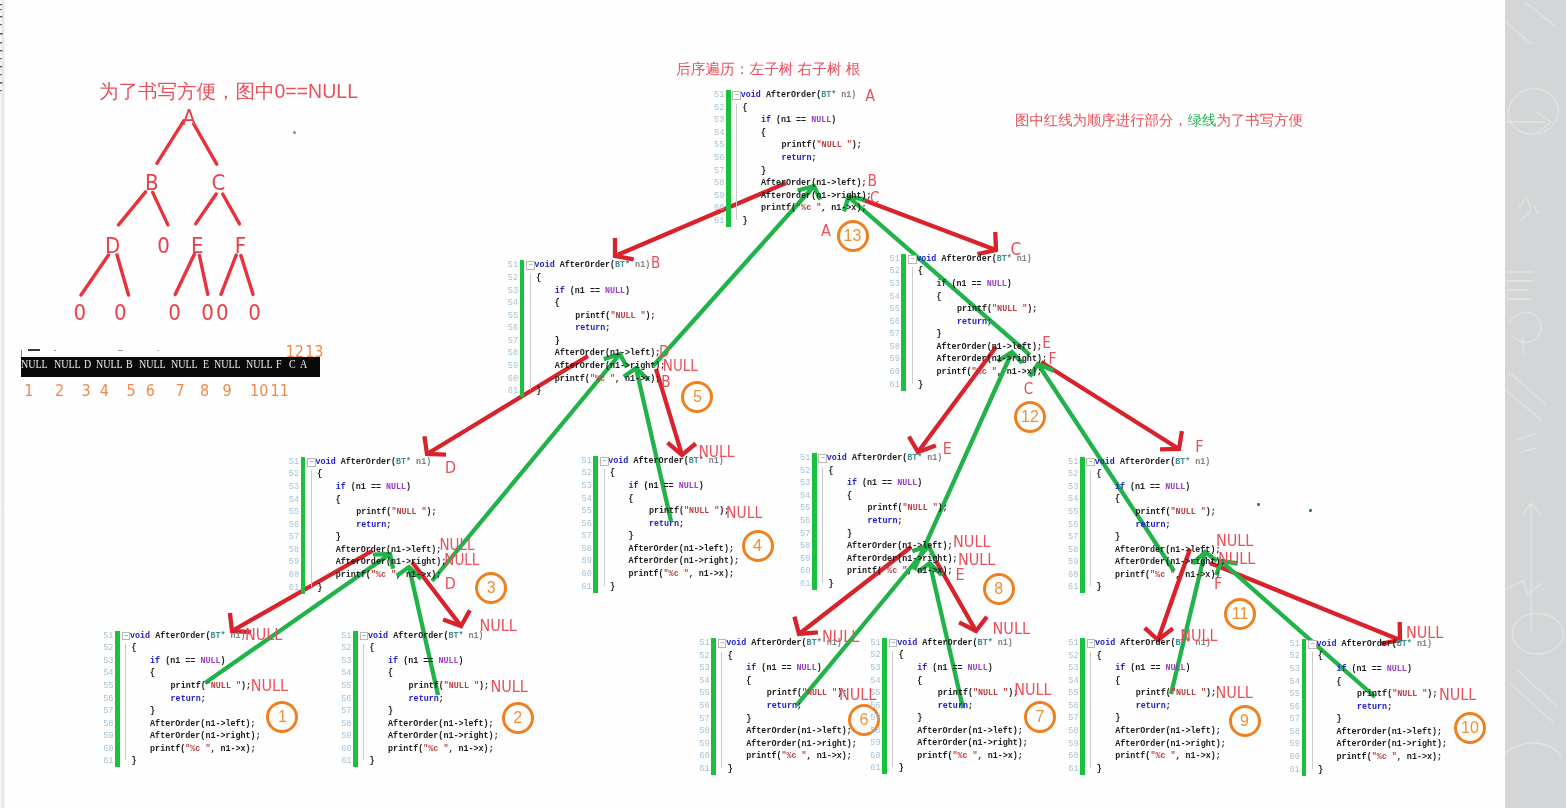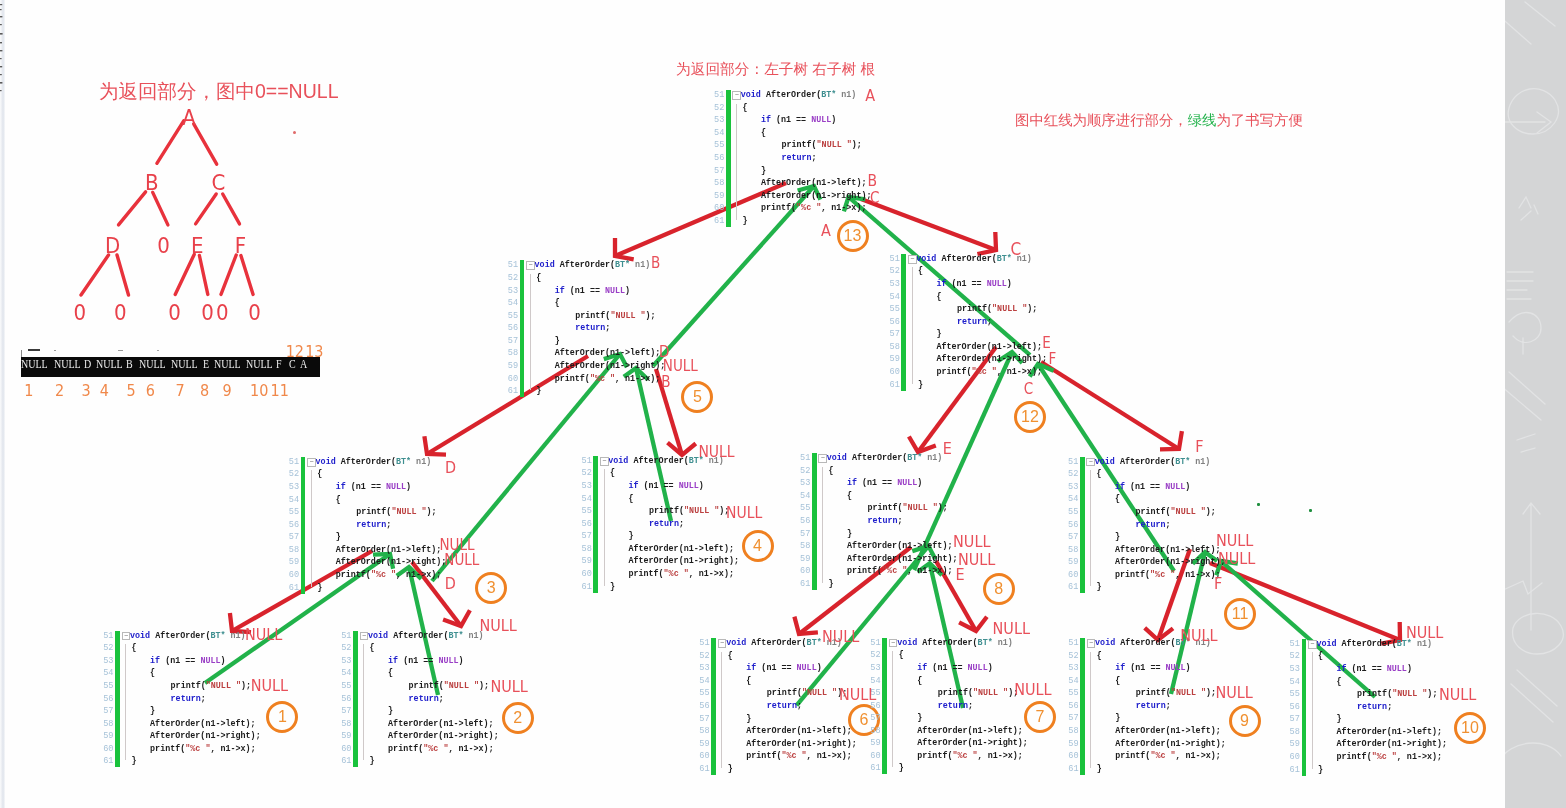--- a/index.html
+++ b/index.html
@@ -165,7 +165,7 @@
     </div>
   <div id="notes">
       <div class="note cjk" style="left: 99px; top: 78px; font-size: 19.5px;">为返回部分，图中0==NULL</div>
-      <div class="note cjk" style="left: 676px; top: 60px; font-size: 14.7px;">为返回部分：左子树 右子树 根</div>
+      <div class="note cjk" style="left: 676px; top: 60px; font-size: 14.7px;">后序遍历：左子树 右子树 根</div>
       <div class="note cjk" style="left: 1015px; top: 111px; font-size: 14.4px;"><span>图中红线为顺序进行部分，</span><span style="color: rgb(33, 178, 74);">绿线</span><span>为了书写方便</span></div>
     </div>
   <div id="blocks">

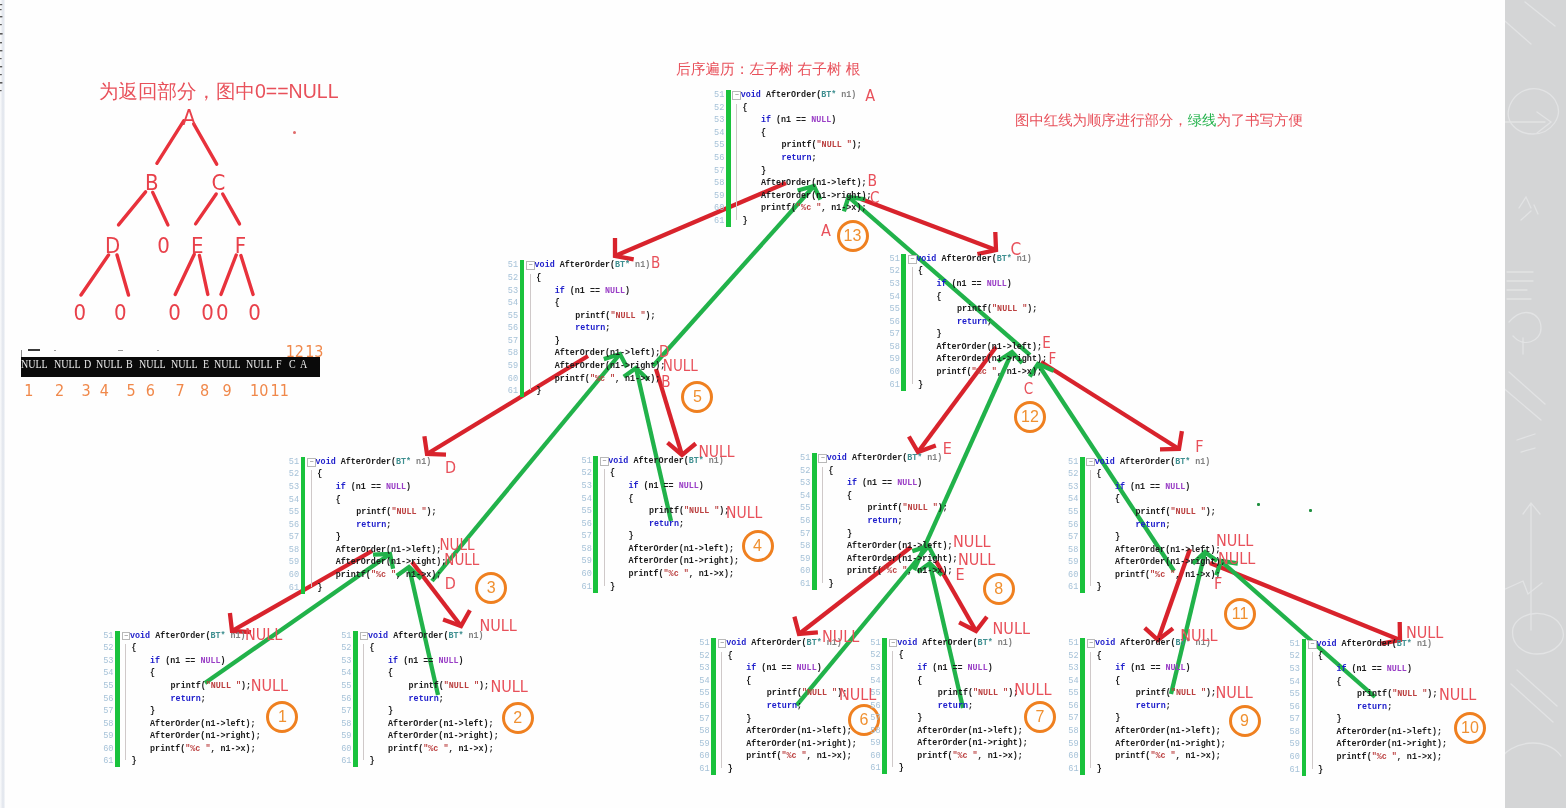--- a/index.html
+++ b/index.html
@@ -164,7 +164,7 @@
       <div class="treelbl" style="left: 254.6px; top: 313.2px;">0</div>
     </div>
   <div id="notes">
-      <div class="note cjk" style="left: 99px; top: 78px; font-size: 19.5px;">为返回部分，图中0==NULL</div>
+      <div class="note cjk" style="left: 99px; top: 78px; font-size: 19.5px;">为了书写方便，图中0==NULL</div>
       <div class="note cjk" style="left: 676px; top: 60px; font-size: 14.7px;">后序遍历：左子树 右子树 根</div>
       <div class="note cjk" style="left: 1015px; top: 111px; font-size: 14.4px;"><span>图中红线为顺序进行部分，</span><span style="color: rgb(33, 178, 74);">绿线</span><span>为了书写方便</span></div>
     </div>

